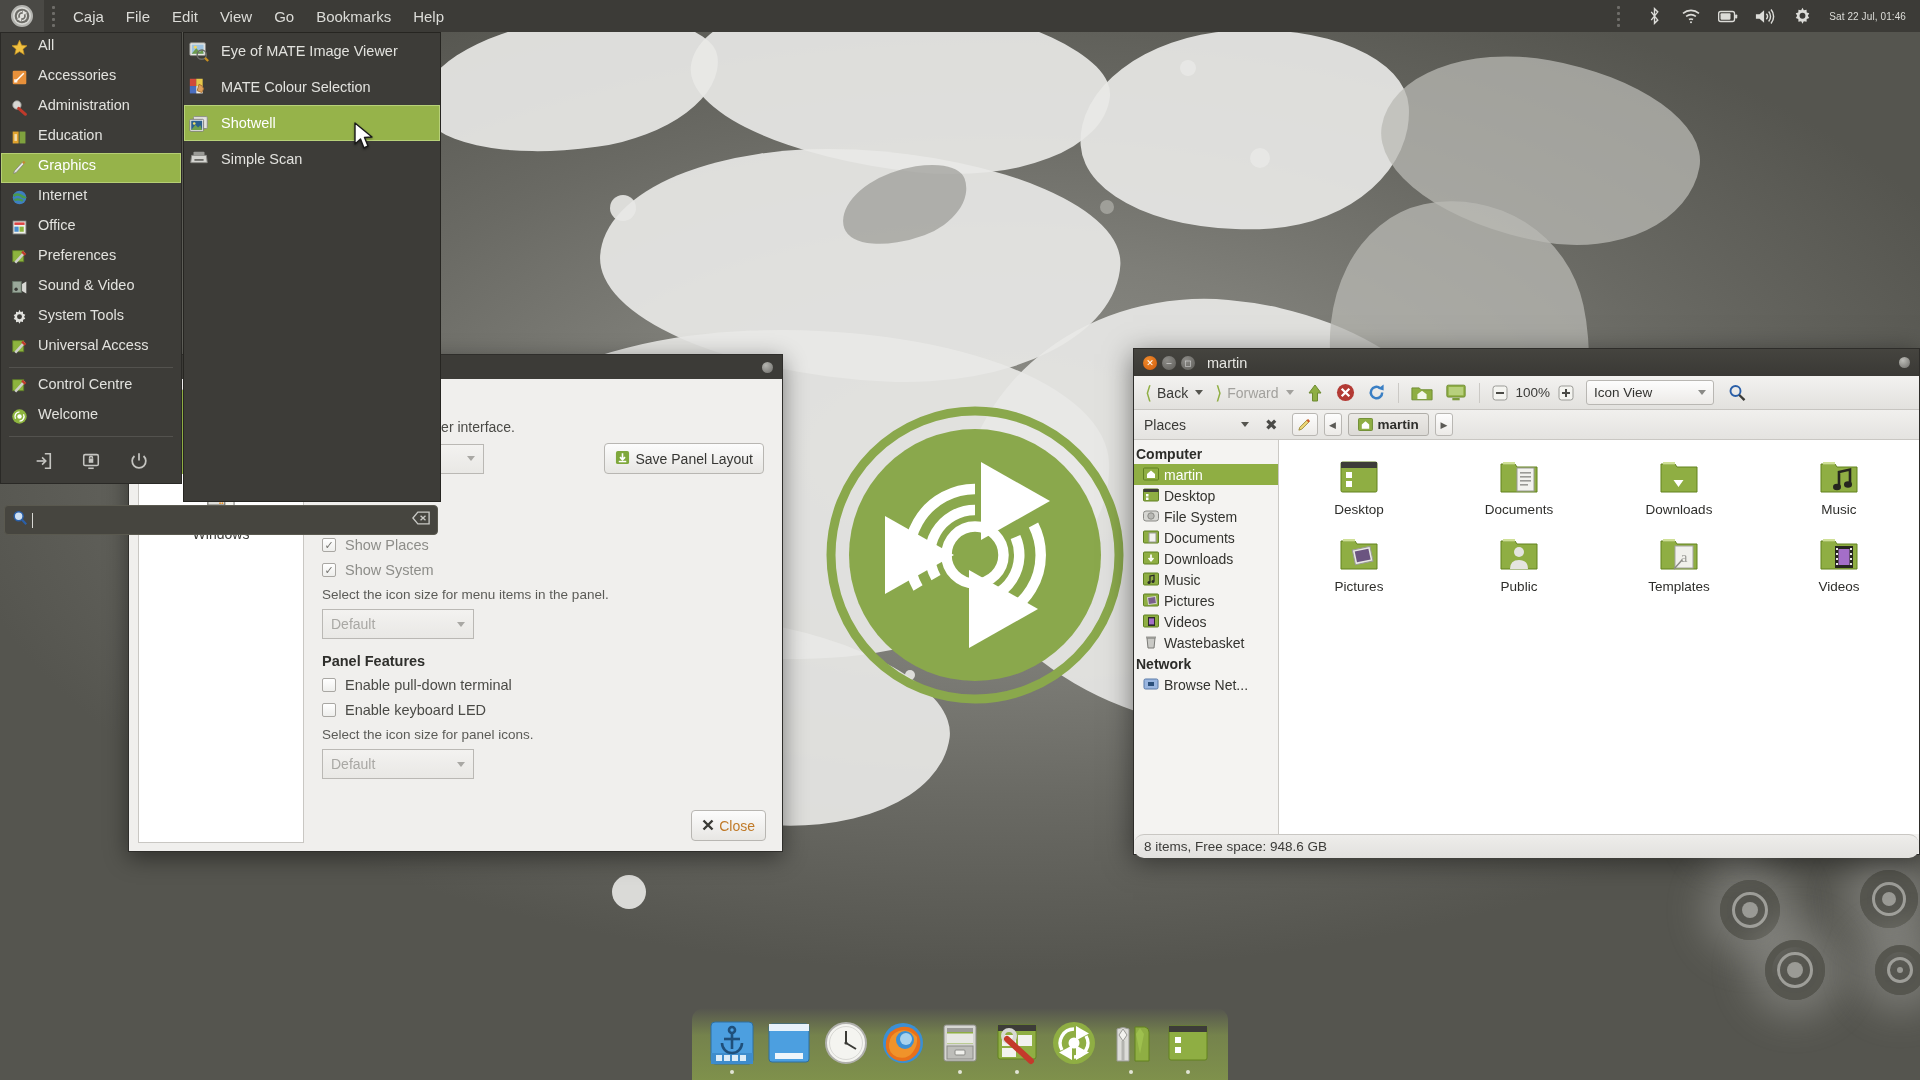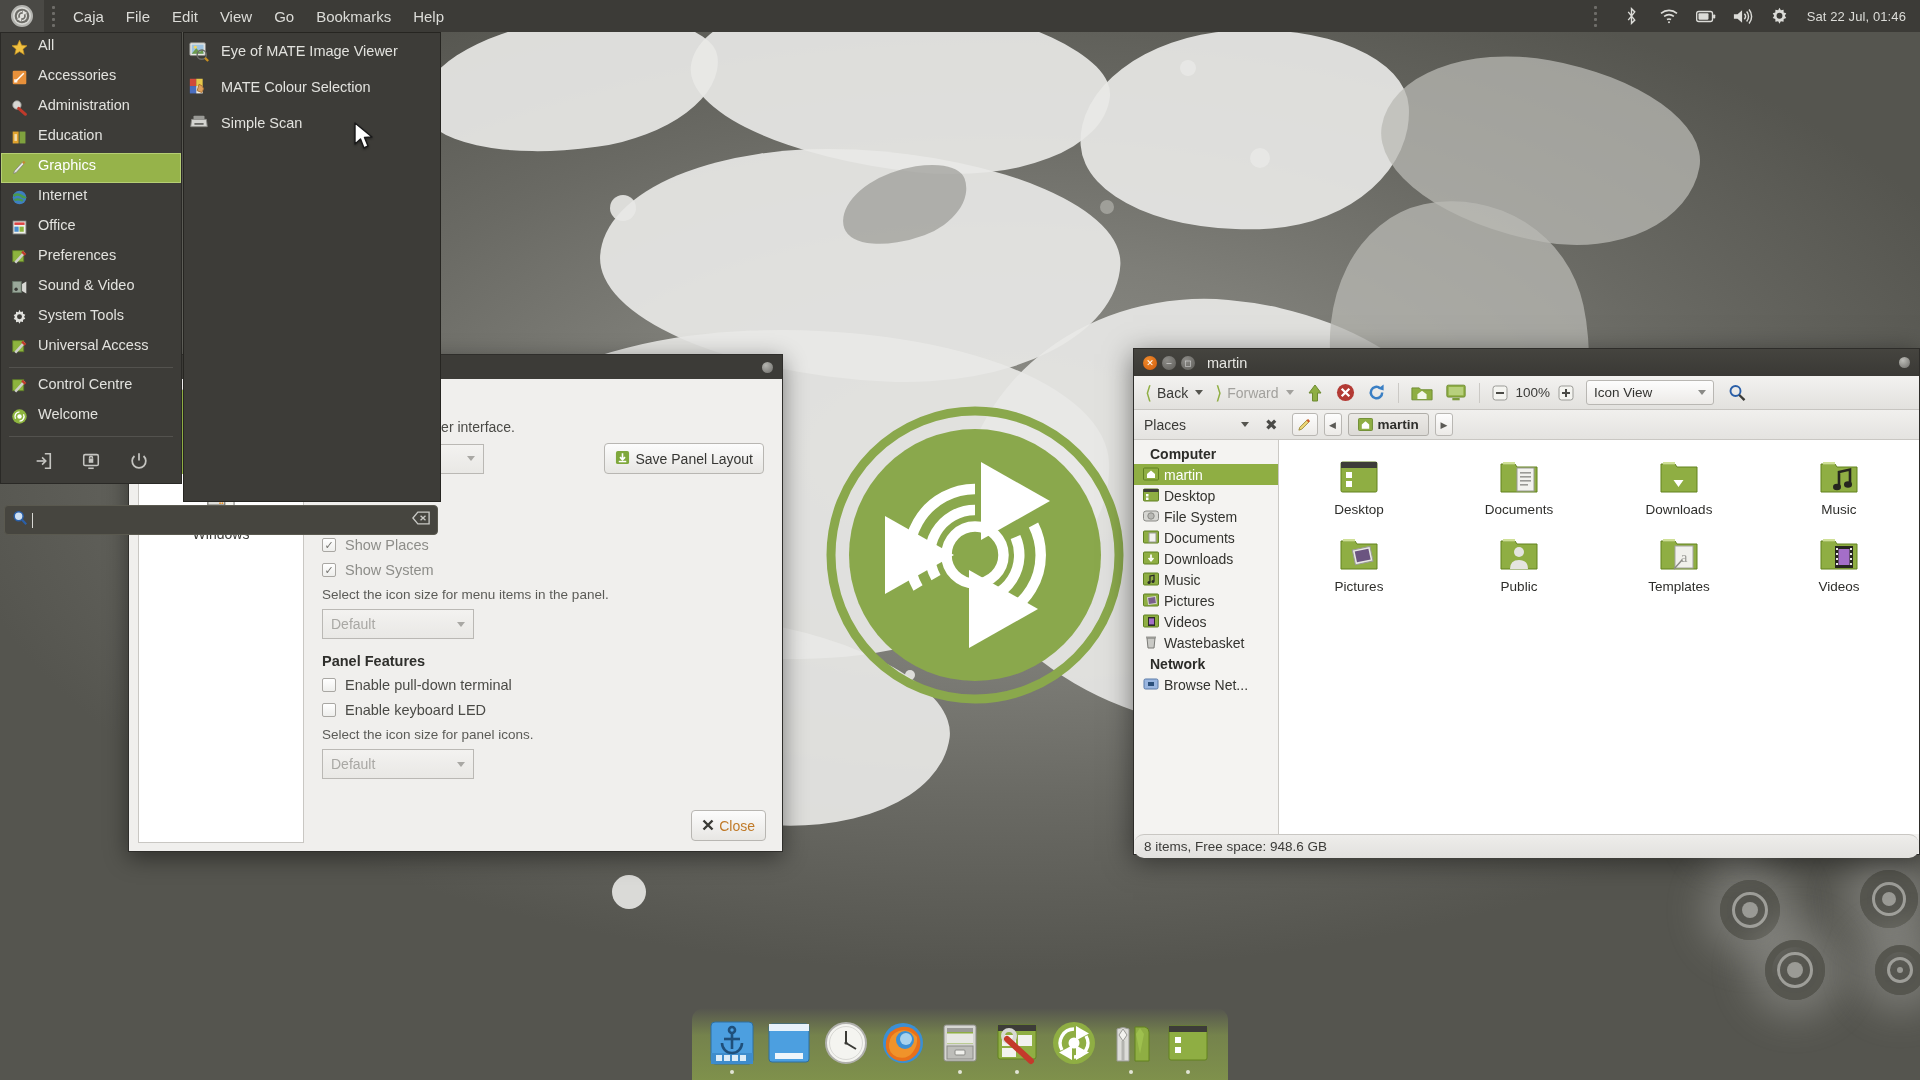--- a/index.html
+++ b/index.html
@@ -58,7 +58,7 @@
   #panel-menus .mi { padding: 5px 11px; cursor: default; }
   #tray { margin-left: auto; display: flex; align-items: center; gap: 17px; padding-right: 14px; }
   #tray .ticon { width: 20px; height: 20px; display:flex; align-items:center; justify-content:center; }
-  #clock { font-size: 13px; color: #ddddd9; letter-spacing: .1px; }
+  #clock { font-size: 10px; color: #ddddd9; letter-spacing: .1px; }
 
   
   #app-menu {

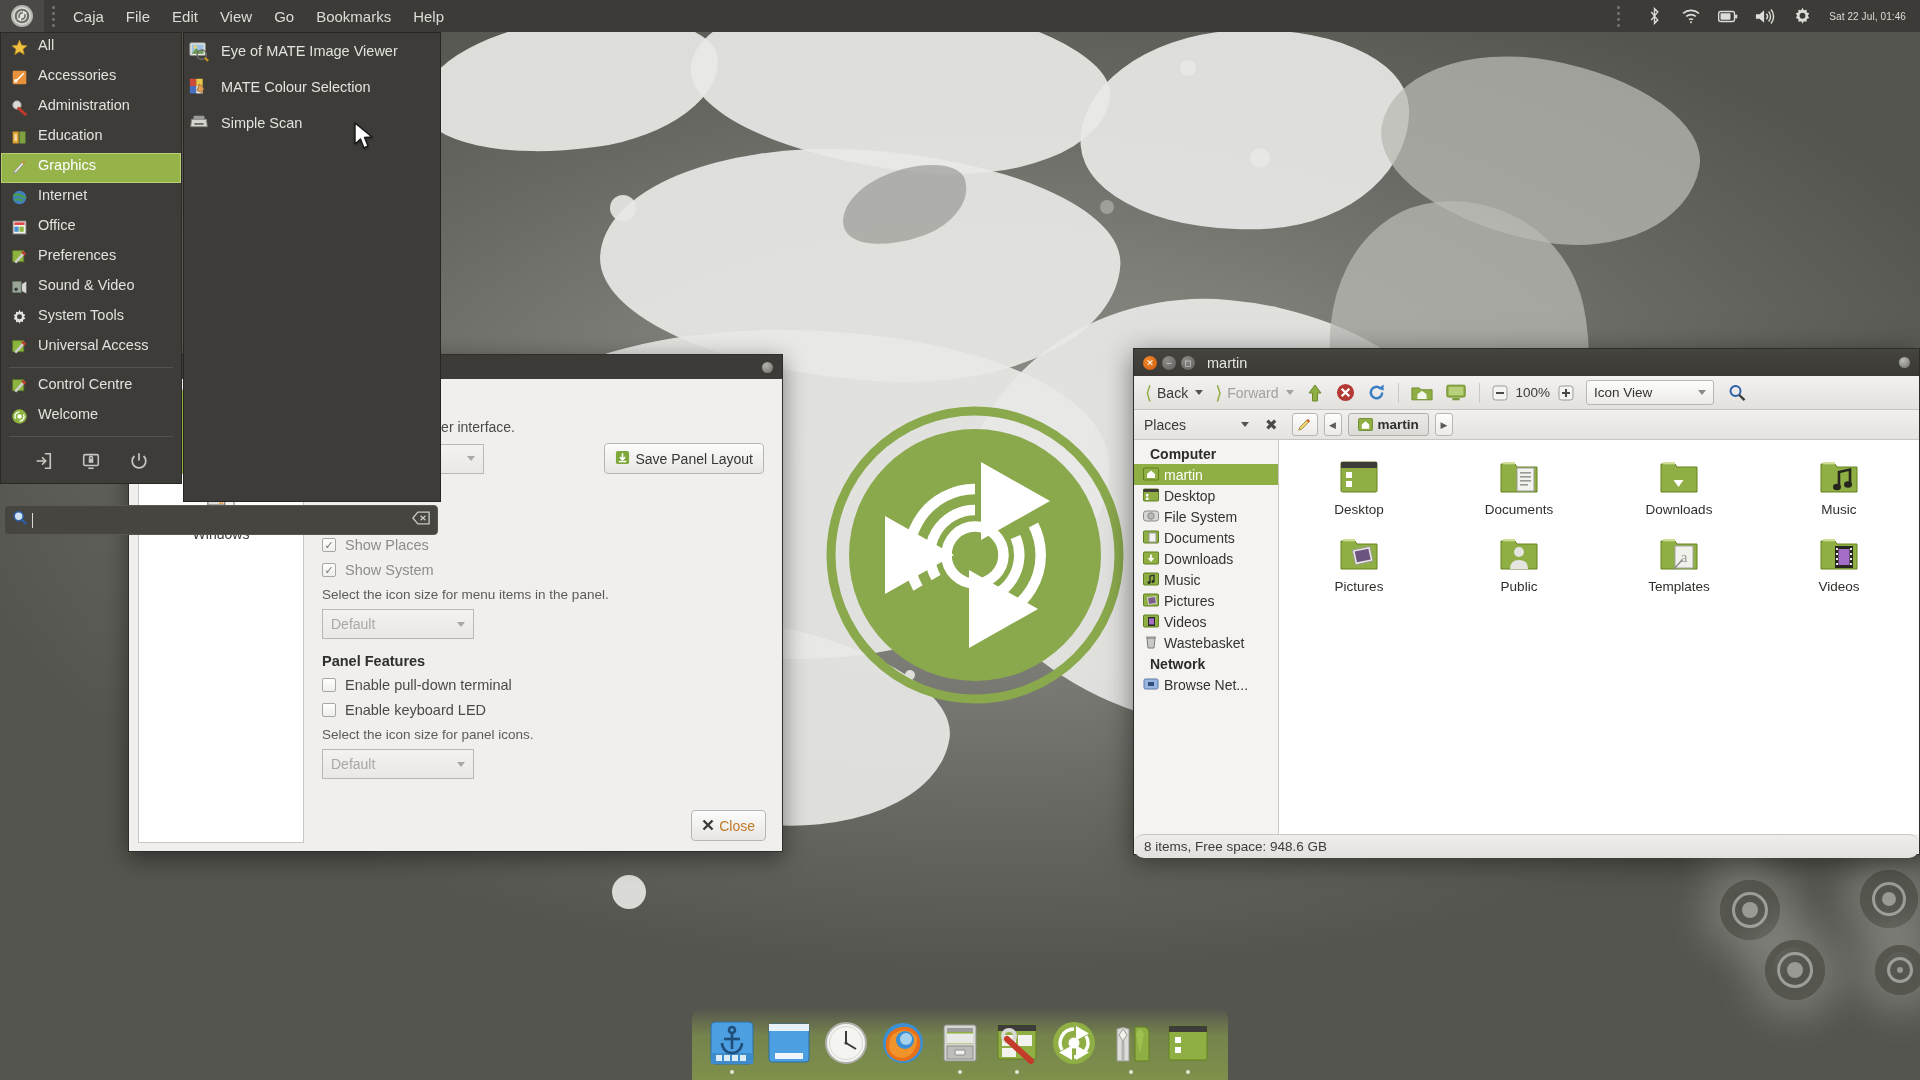--- a/index.html
+++ b/index.html
@@ -572,6 +572,18 @@
         </svg>
     </span>
     <span>MATE Colour Selection</span>
+  </div>
+  <div class="app-item sel">
+    <span class="ai">
+      <svg width="22" height="22" viewBox="0 0 24 24">
+          <rect x="6" y="5" width="15" height="13" rx="1" fill="#e4e4e0" stroke="#8a8a86"></rect>
+          <rect x="2" y="8" width="15" height="13" rx="1" fill="#f2f2ee" stroke="#7a7a76"></rect>
+          <rect x="3.5" y="9.5" width="12" height="10" fill="#2b5f8e"></rect>
+          <circle cx="6.8" cy="12.5" r="1.4" fill="#f2e06a"></circle>
+          <path d="M3.5 19.5 L8 14 L11 17 L13.5 14.5 L15.5 19.5z" fill="#6fa04e"></path>
+        </svg>
+    </span>
+    <span>Shotwell</span>
   </div>
   <div class="app-item">
     <span class="ai">

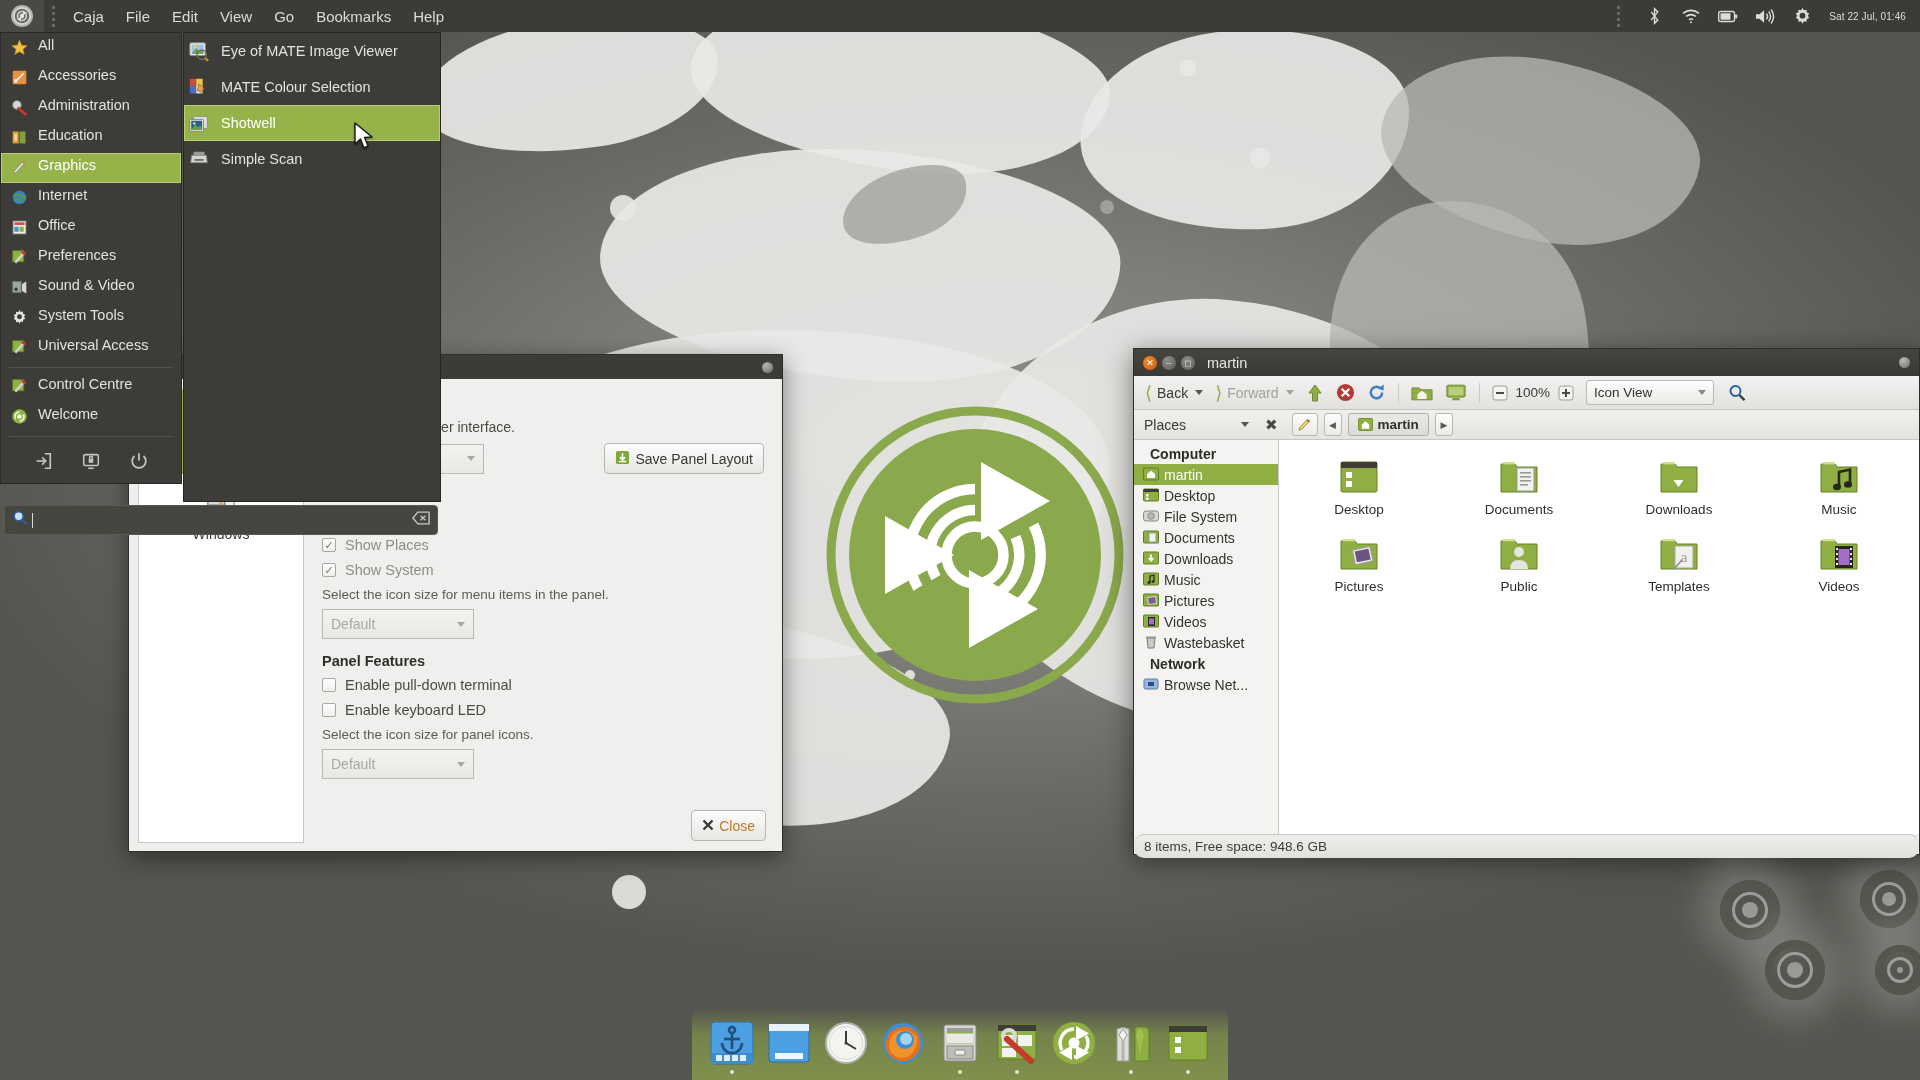--- a/index.html
+++ b/index.html
@@ -213,7 +213,7 @@
     width: 145px; background: #f4f3f1; border-right: 1px solid #cbc9c5;
     font-size: 14px; color: #33332f; padding-top: 3px; overflow: hidden;
   }
-  .side-head { font-weight: bold; padding: 3px 6px 2px 16px; font-size: 14px; color:#2c2c29; }
+  .side-head { font-weight: bold; padding: 3px 6px 2px 2px; font-size: 14px; color:#2c2c29; }
   .side-item { display:flex; align-items:center; gap: 5px; padding: 1px 6px 1px 9px; height: 21px; }
   .side-item.sel { background: #8fae43; color: #fff; }
   .side-item .si { width: 16px; height: 16px; flex:none; }

